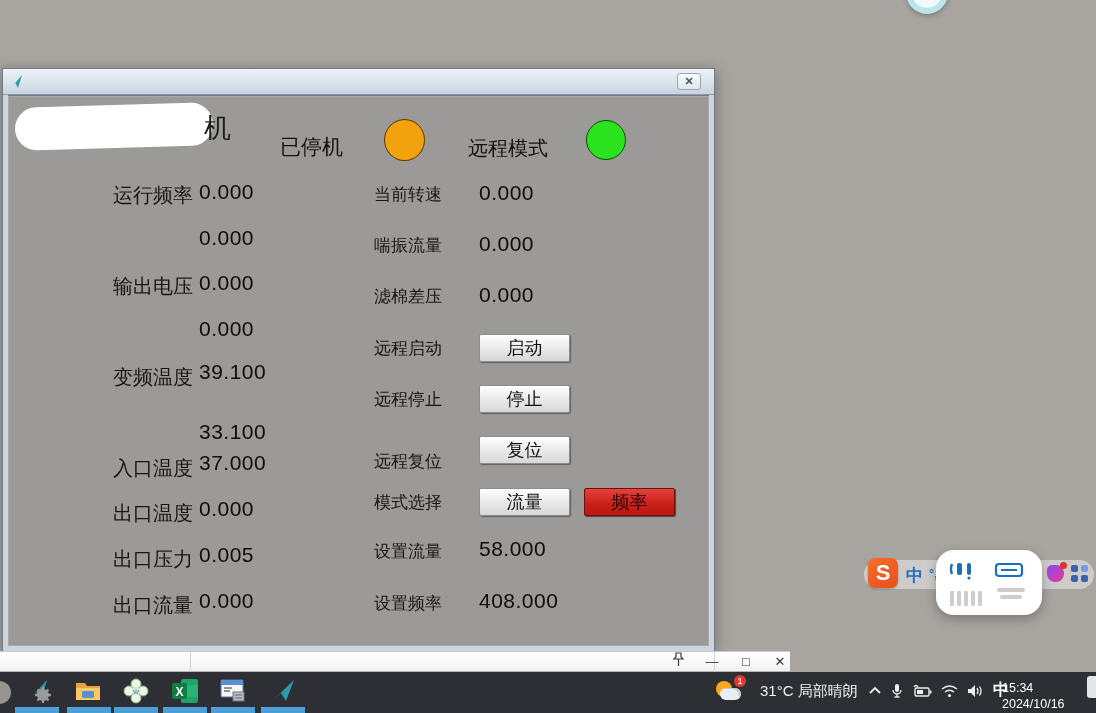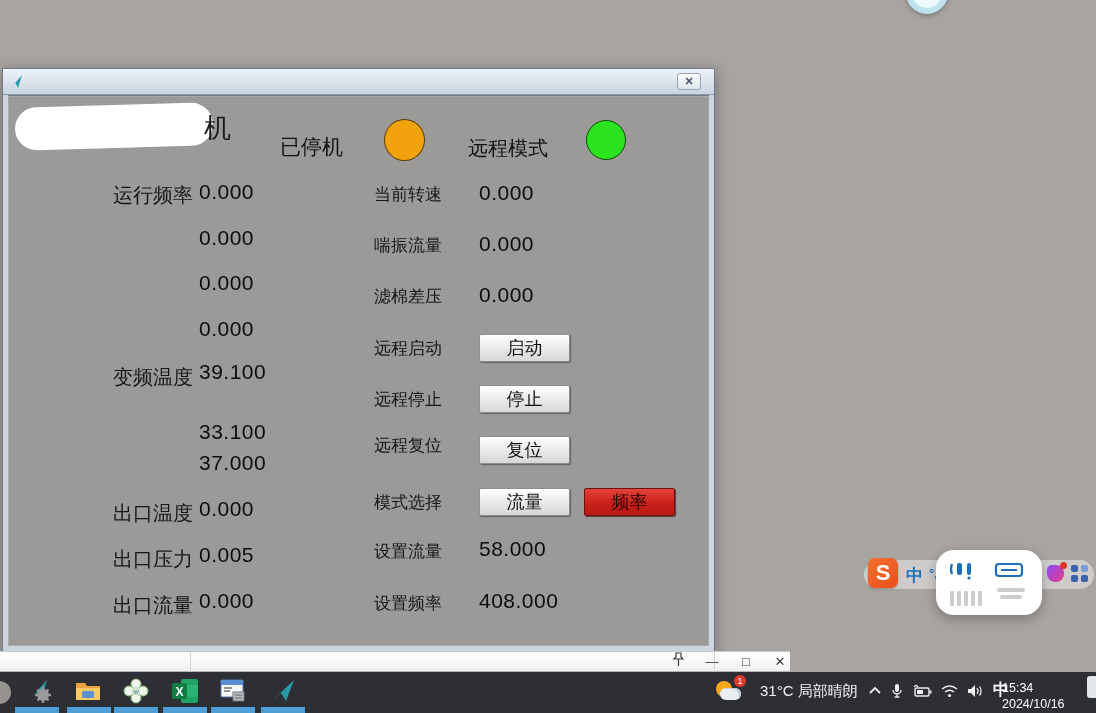--- a/index.html
+++ b/index.html
@@ -126,6 +126,7 @@
       <div class="mlabel" style="left:20px;top:86px">运行频率</div>
       <div class="mvalue" style="left:191px;top:84px">0.000</div>
       <div class="mvalue" style="left:191px;top:130px">0.000</div>
+      <div class="mlabel" style="left:20px;top:177px">输出电压</div>
       <div class="mvalue" style="left:191px;top:175px">0.000</div>
       <div class="mvalue" style="left:191px;top:221px">0.000</div>
       <div class="mlabel" style="left:20px;top:268px">变频温度</div>

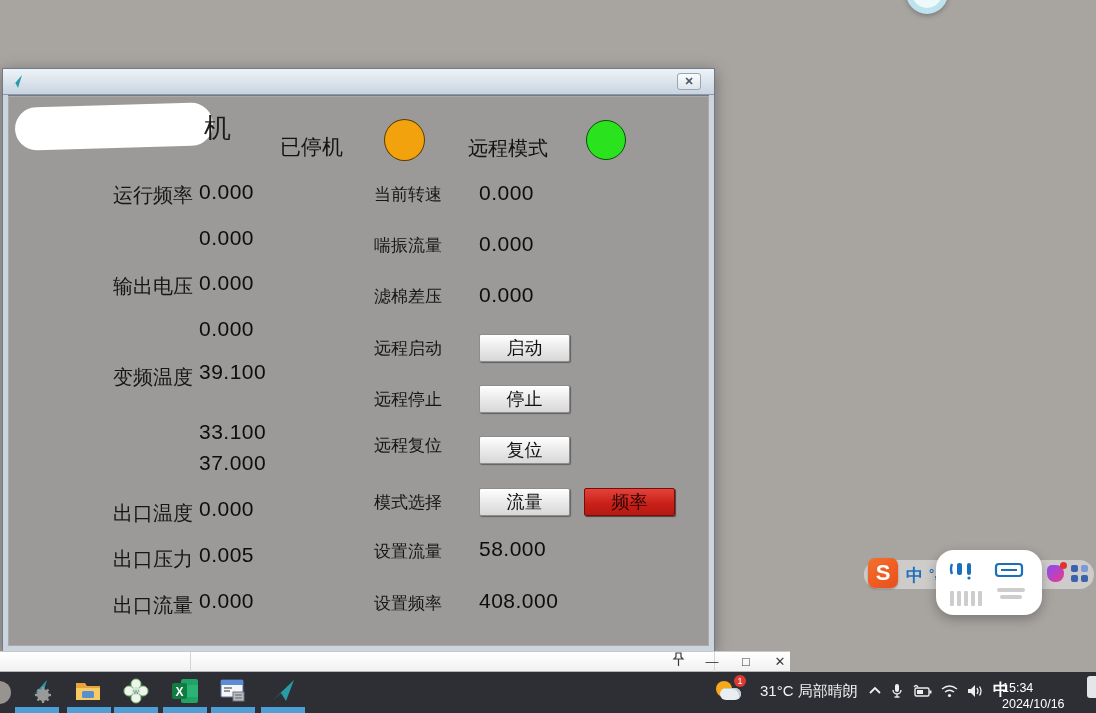--- a/index.html
+++ b/index.html
@@ -132,6 +132,7 @@
       <div class="mlabel" style="left:20px;top:268px">变频温度</div>
       <div class="mvalue" style="left:191px;top:264px">39.100</div>
       <div class="mvalue" style="left:191px;top:324px">33.100</div>
+      <div class="mlabel" style="left:20px;top:359px">入口温度</div>
       <div class="mvalue" style="left:191px;top:355px">37.000</div>
       <div class="mlabel" style="left:20px;top:404px">出口温度</div>
       <div class="mvalue" style="left:191px;top:401px">0.000</div>

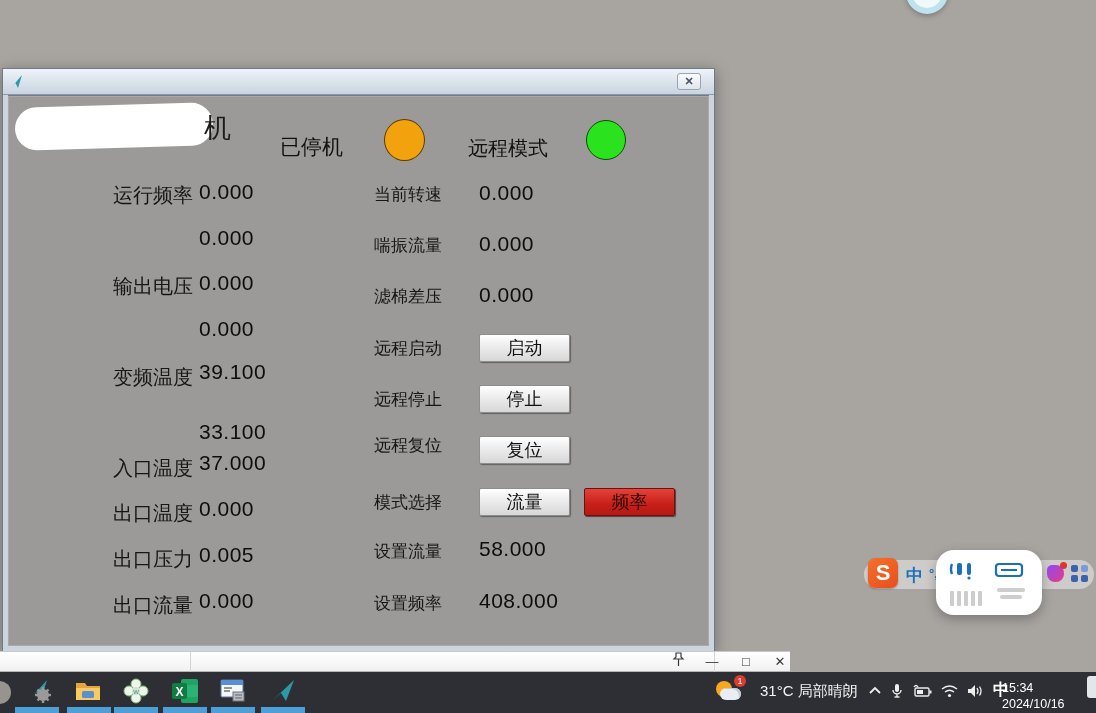--- a/index.html
+++ b/index.html
@@ -152,7 +152,7 @@
       <div class="btn" style="top:238px">启动</div>
       <div class="rlabel" style="top:292px">远程停止</div>
       <div class="btn" style="top:289px">停止</div>
-      <div class="rlabel" style="top:338px">远程复位</div>
+      <div class="rlabel" style="top:354px">远程复位</div>
       <div class="btn" style="top:340px">复位</div>
 
       <div class="rlabel" style="top:395px">模式选择</div>

